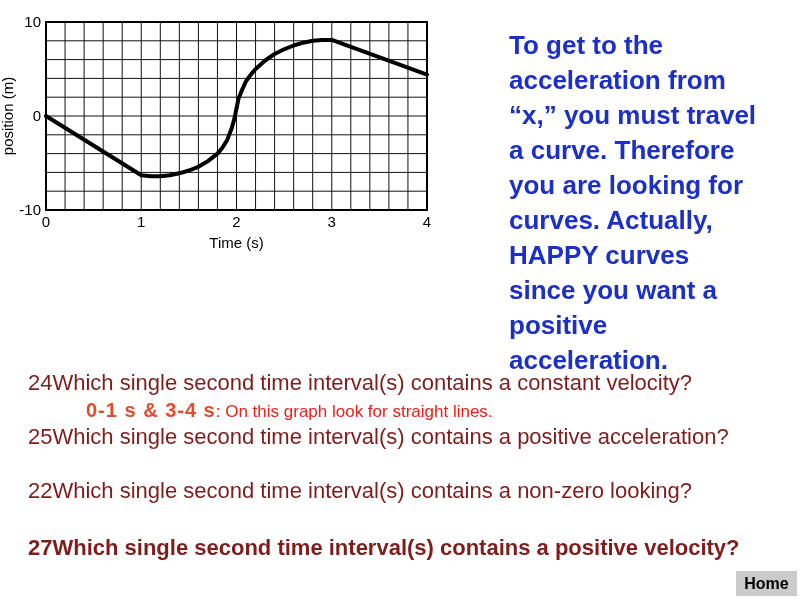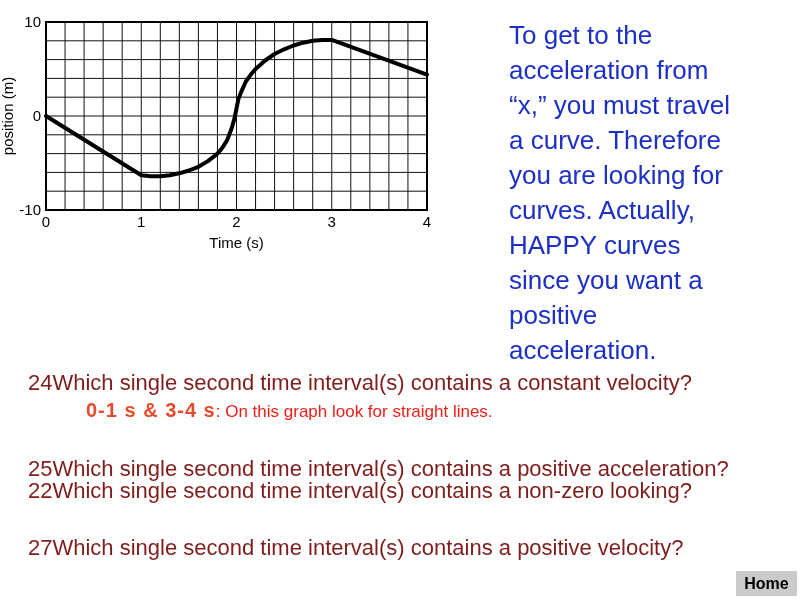--- a/index.html
+++ b/index.html
@@ -11,8 +11,8 @@
   .chart-wrap { position: absolute; left: 0; top: 0; width: 445px; height: 252px; }
   .chart-wrap svg { display: block; }
   .note {
-    position: absolute; left: 509px; top: 18px; width: 280px;
-    font-size: 26px; line-height: 35px; font-weight: 400;
+    position: absolute; left: 509px; top: 28px; width: 280px;
+    font-size: 26px; line-height: 35px; font-weight: 700;
     color: #1c2fc6; white-space: pre-line; letter-spacing: 0px;
   }
   .question {

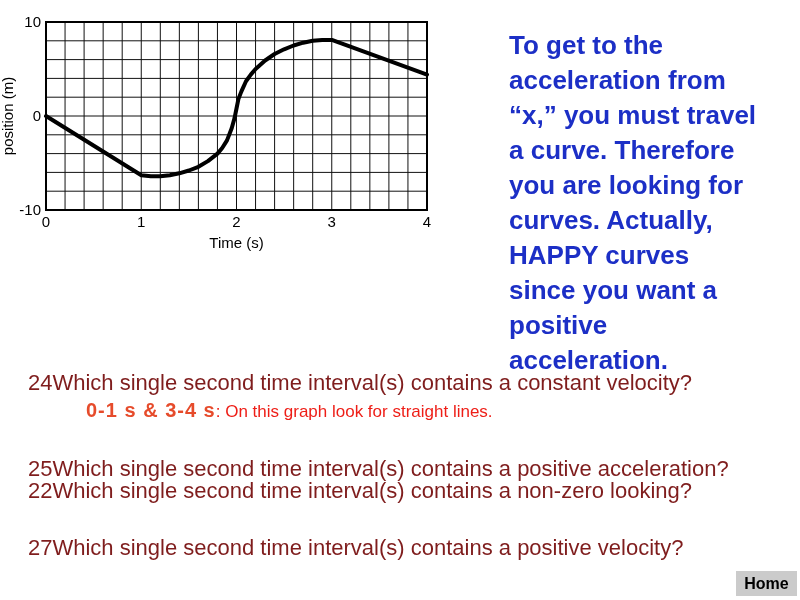--- a/index.html
+++ b/index.html
@@ -35,7 +35,7 @@
   }
   #q24 { top: 370px; }
   #a24 { top: 399px; }
-  #q25 { top: 424px; margin-top: 32px; }
+  #q25 { top: 424px; }
   #a25 { top: 453px; }
   #q26 { top: 478px; }
   #q27 { top: 535px; }

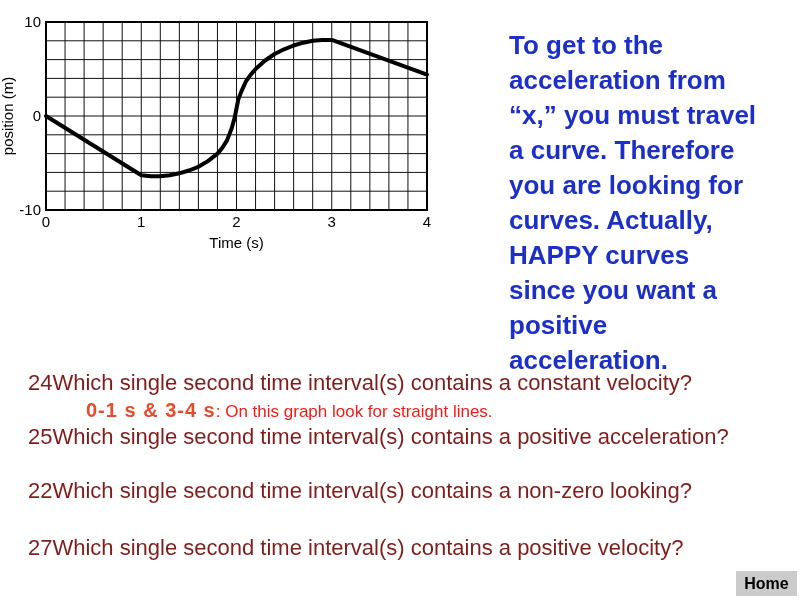--- a/index.html
+++ b/index.html
@@ -38,7 +38,7 @@
   #q25 { top: 424px; }
   #a25 { top: 453px; }
   #q26 { top: 478px; }
-  #q27 { top: 535px; }
+  #q27 { top: 535px; font-weight: bold; }
 </style>
 </head>
 <body>

